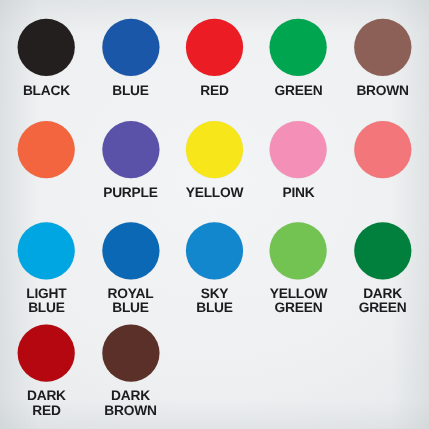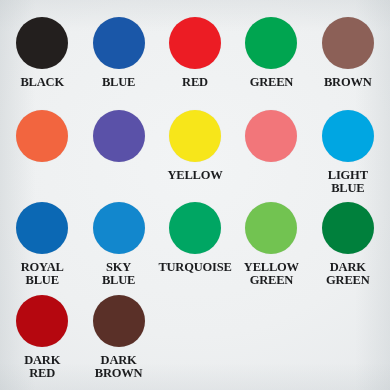--- a/index.html
+++ b/index.html
@@ -72,7 +72,7 @@
 
   .swatch-label {
     margin-top: 7px;
-    font-family: Liberation Serif, serif;
+    font-family: Liberation Sans, sans-serif;
     font-size: 12.5px;
     font-weight: 700;
     letter-spacing: -0.2px;

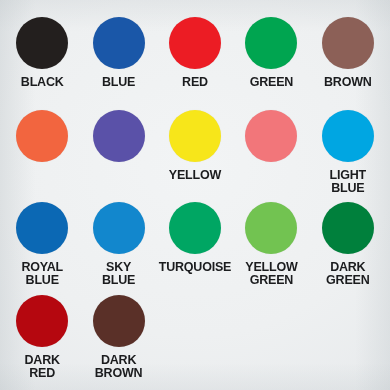--- a/index.html
+++ b/index.html
@@ -114,6 +114,7 @@
       </div>
       <div class="swatch-cell">
         <div class="swatch-dot" style="background: rgb(90, 81, 168);"></div>
+        <div class="swatch-label">PURPLE</div>
       </div>
       <div class="swatch-cell">
         <div class="swatch-dot" style="background: rgb(247, 230, 26);"></div>

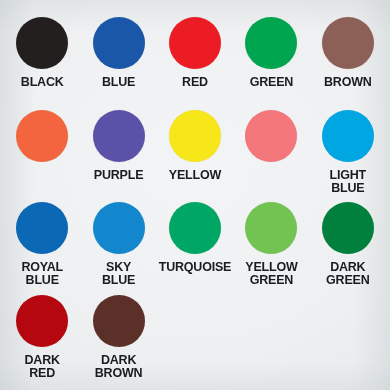--- a/index.html
+++ b/index.html
@@ -121,6 +121,10 @@
         <div class="swatch-label">YELLOW</div>
       </div>
       <div class="swatch-cell">
+        <div class="swatch-dot" style="background: rgb(244, 144, 184);"></div>
+        <div class="swatch-label">PINK</div>
+      </div>
+      <div class="swatch-cell">
         <div class="swatch-dot" style="background: rgb(242, 118, 122);"></div>
       </div>
       <div class="swatch-cell">

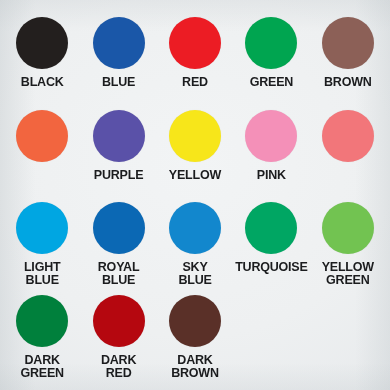--- a/index.html
+++ b/index.html
@@ -143,10 +143,6 @@
 BLUE</div>
       </div>
       <div class="swatch-cell">
-        <div class="swatch-dot" style="background: rgb(0, 166, 99);"></div>
-        <div class="swatch-label">TURQUOISE</div>
-      </div>
-      <div class="swatch-cell">
         <div class="swatch-dot" style="background: rgb(114, 195, 81);"></div>
         <div class="swatch-label">YELLOW
 GREEN</div>

